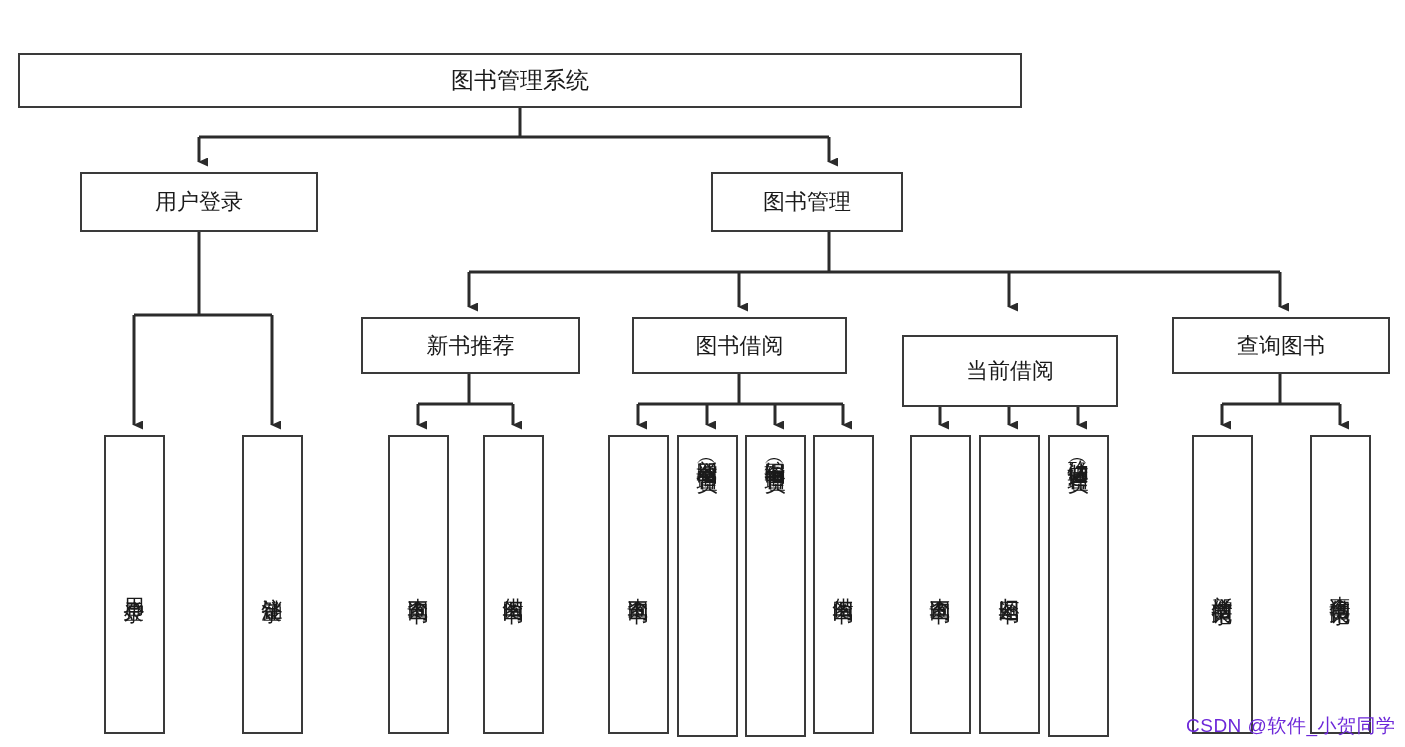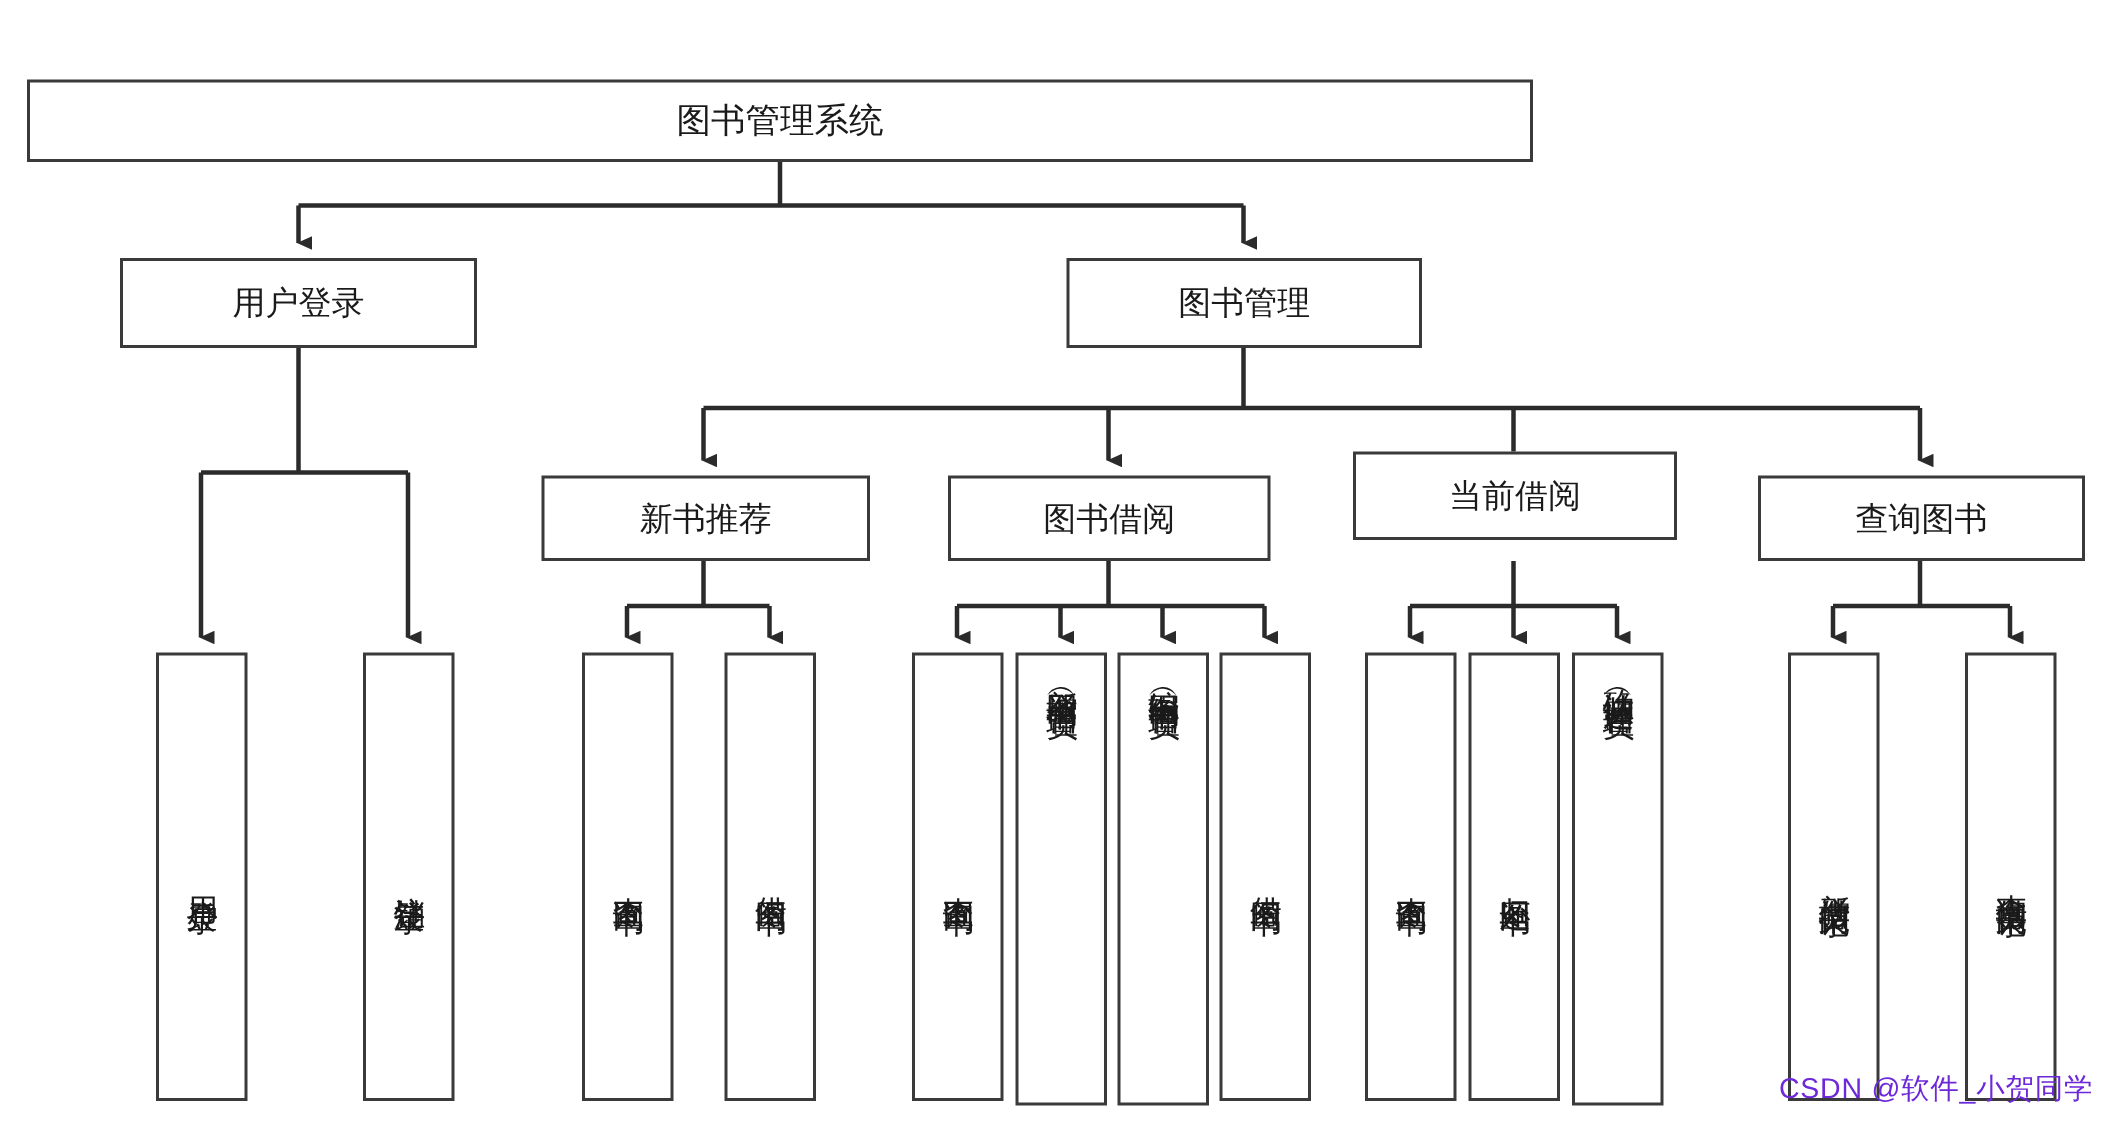--- a/index.html
+++ b/index.html
@@ -132,7 +132,7 @@
   <div class="node level2" style="left:80px; top:172px; width:238px; height:60px;">
     <span>用户登录</span>
   </div>
-  <div class="node level2" style="left:711px; top:172px; width:237px; height:60px;">
+  <div class="node level2" style="left:711px; top:172px; width:192px; height:60px;">
     <span>图书管理</span>
   </div>
 

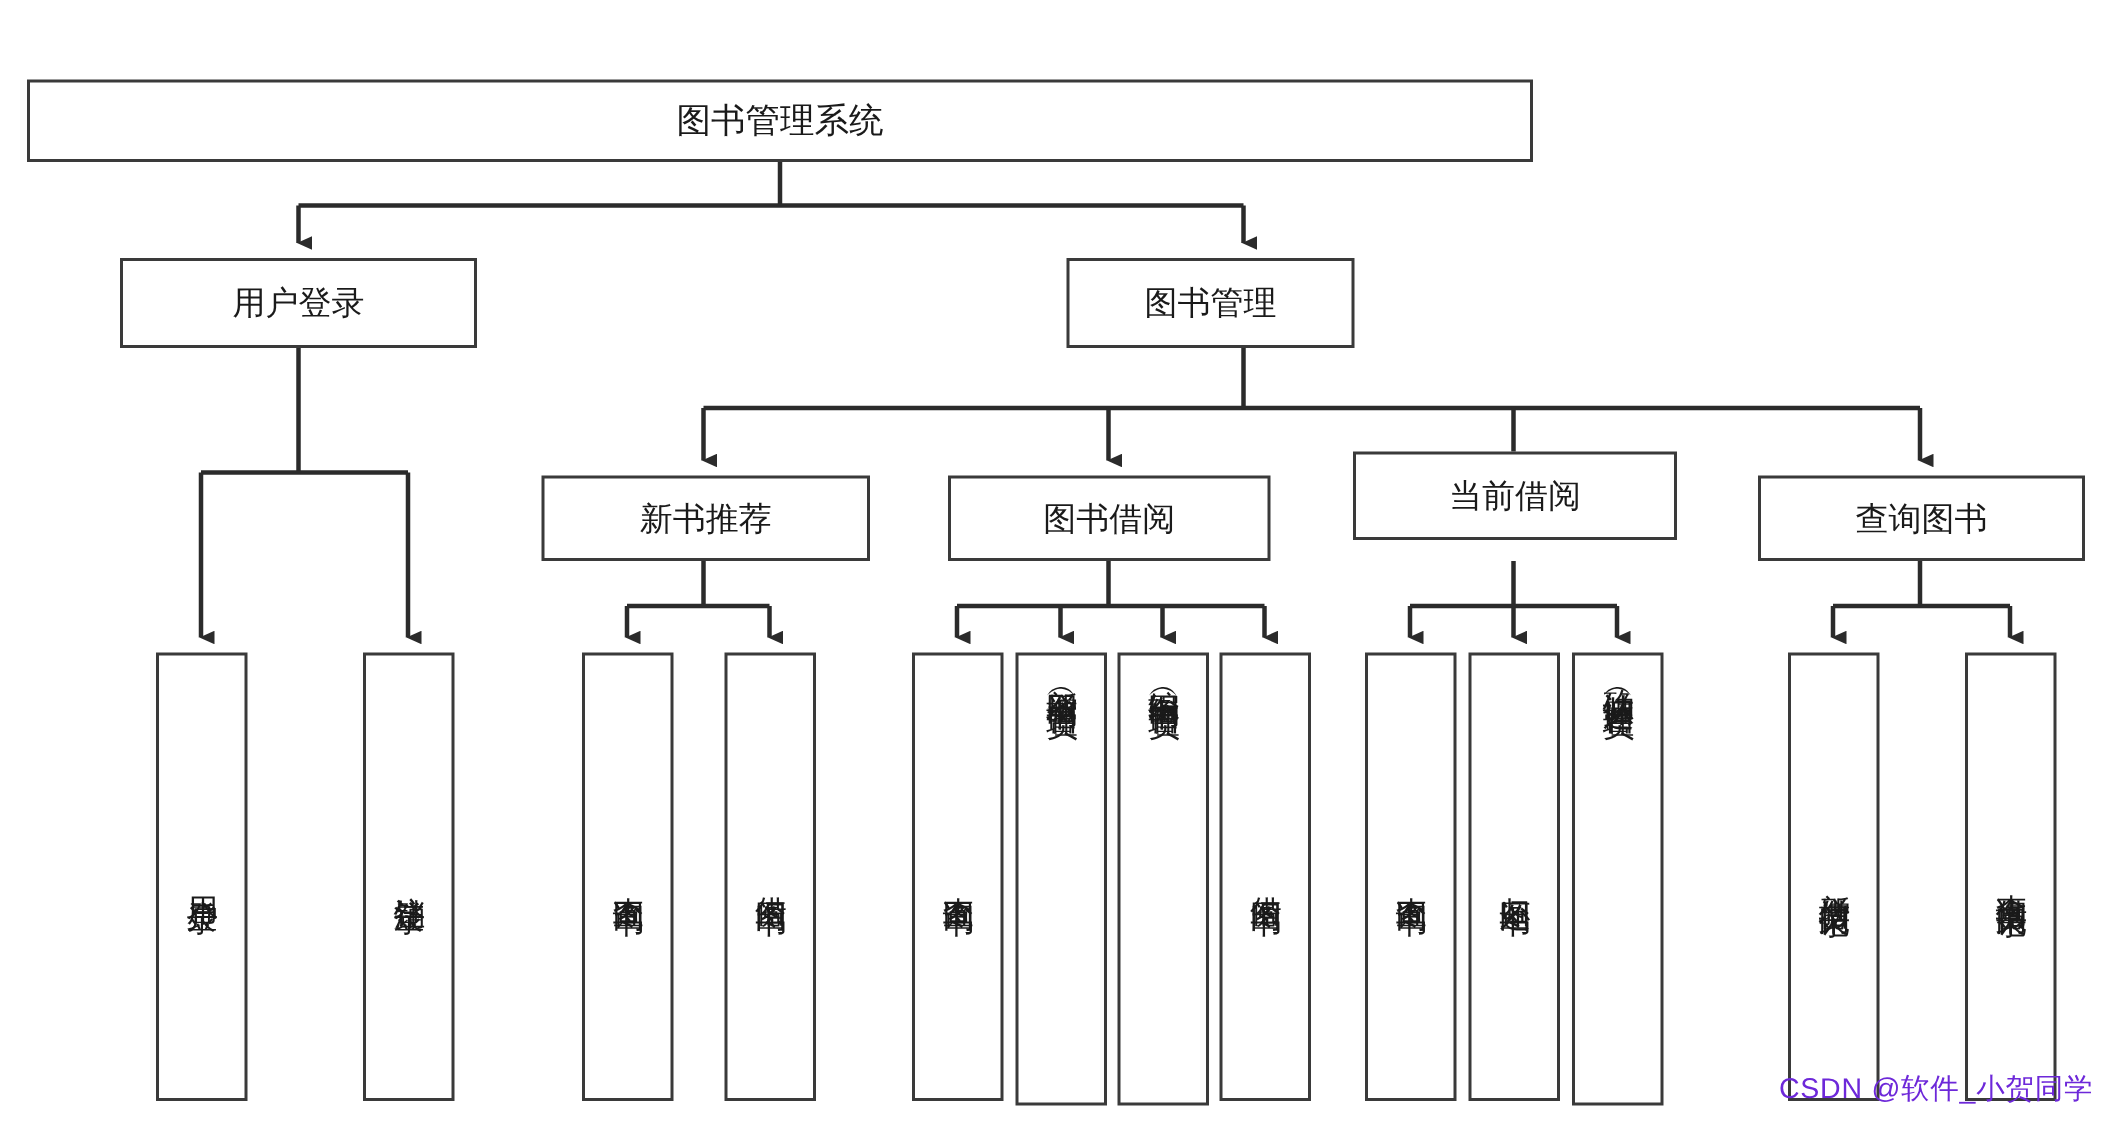--- a/index.html
+++ b/index.html
@@ -142,7 +142,7 @@
   <div class="node level3" style="left:632px; top:317px; width:215px; height:57px;font-family:Liberation Mono, monospace;">
     <span>图书借阅</span>
   </div>
-  <div class="node level3" style="left:902px; top:301px; width:216px; height:59px;align-items:center;">
+  <div class="node level3" style="left:902px; top:335px; width:216px; height:72px;align-items:center;">
     <span>当前借阅</span>
   </div>
   <div class="node level3" style="left:1172px; top:317px; width:218px; height:57px;">

